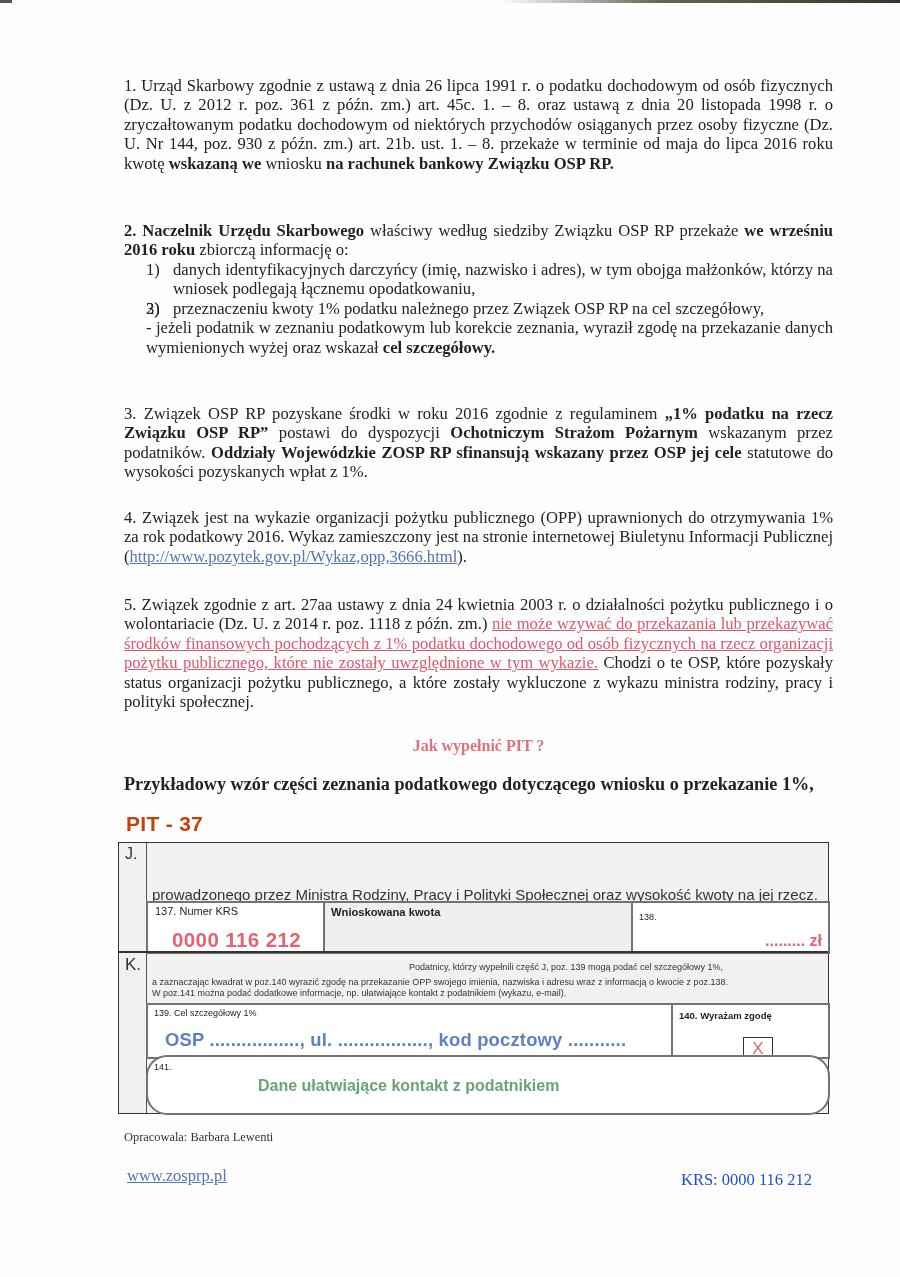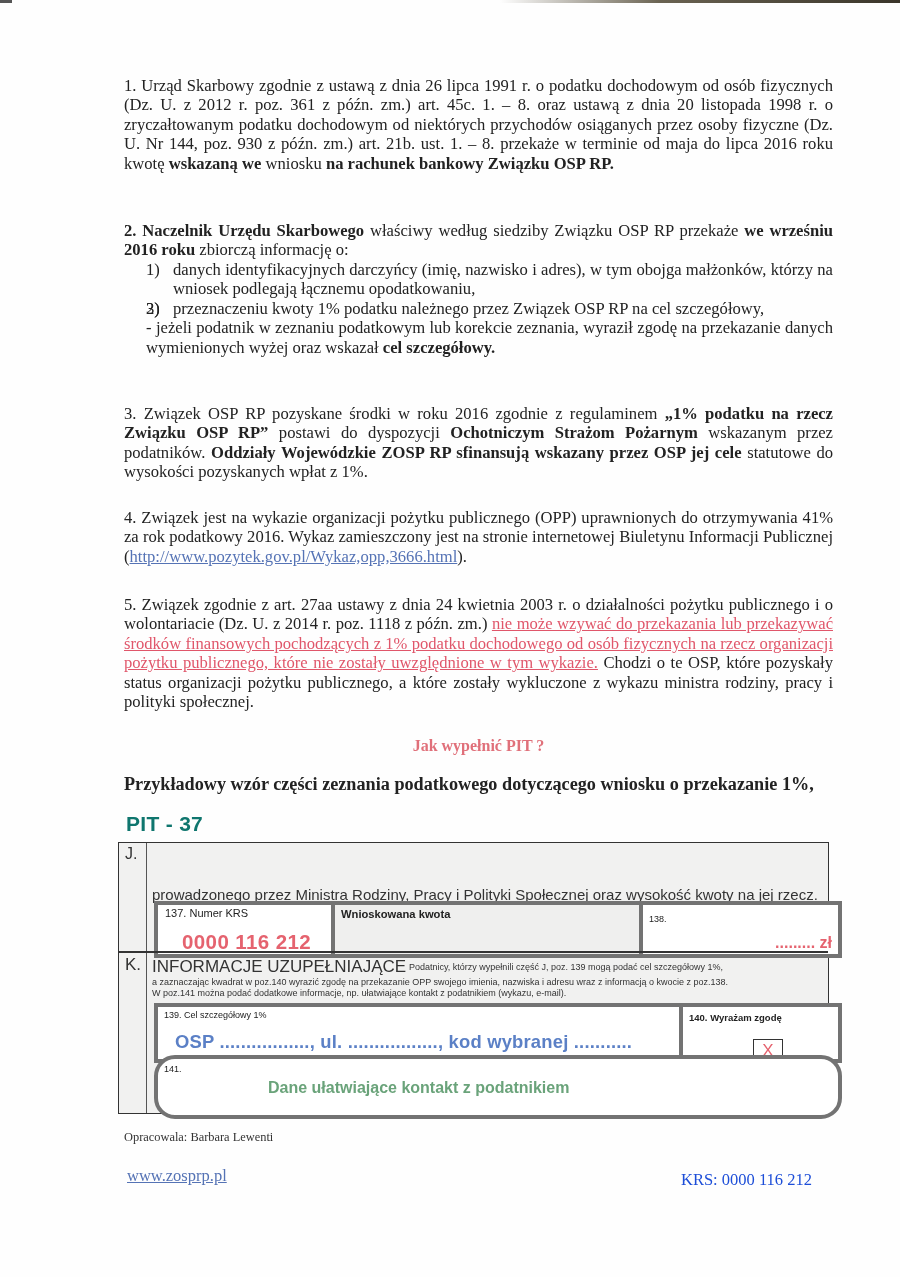--- a/index.html
+++ b/index.html
@@ -82,7 +82,7 @@
   </p>
 
   <p class="para" style="top:508px;">
-    <span>4. Związek jest na wykazie organizacji pożytku publicznego (OPP) uprawnionych do otrzymywania 41% za  rok podatkowy 2016. Wykaz zamieszczony jest na stronie internetowej Biuletynu Informacji Publicznej (</span><span class="link">http://www.pozytek.gov.pl/Wykaz,opp,3666.html</span><span>).</span>
+    <span>4. Związek jest na wykazie organizacji pożytku publicznego (OPP) uprawnionych do otrzymywania 1% za  rok podatkowy 2016. Wykaz zamieszczony jest na stronie internetowej Biuletynu Informacji Publicznej (</span><span class="link">http://www.pozytek.gov.pl/Wykaz,opp,3666.html</span><span>).</span>
   </p>
 
   <p class="para" style="top:595px;">

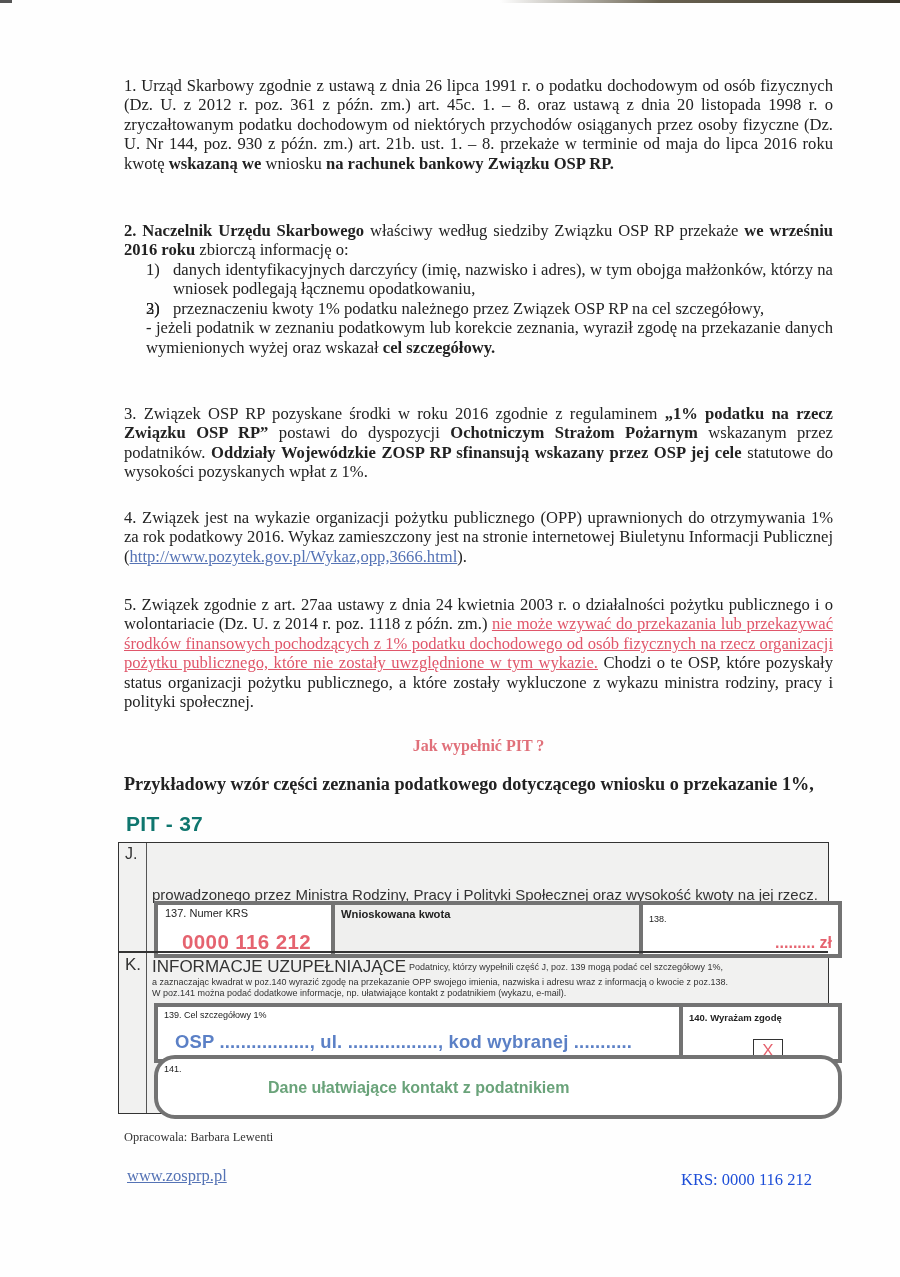--- a/index.html
+++ b/index.html
@@ -23,7 +23,7 @@
     color:#e0707a; font-weight:bold; font-size:16px; }
   .example { position:absolute; left:0; top:774px; font-weight:bold; font-size:18.2px; width:709px; }
   .pit { position:absolute; left:2px; top:812px; font-family:"Liberation Sans", sans-serif;
-    color:#0f766e; font-weight:bold; font-size:21px; letter-spacing:0.3px; }
+    color:#c2410c; font-weight:bold; font-size:21px; letter-spacing:0.3px; }
 
   
   .form { position:absolute; left:118px; top:842px; width:709px; height:270px;

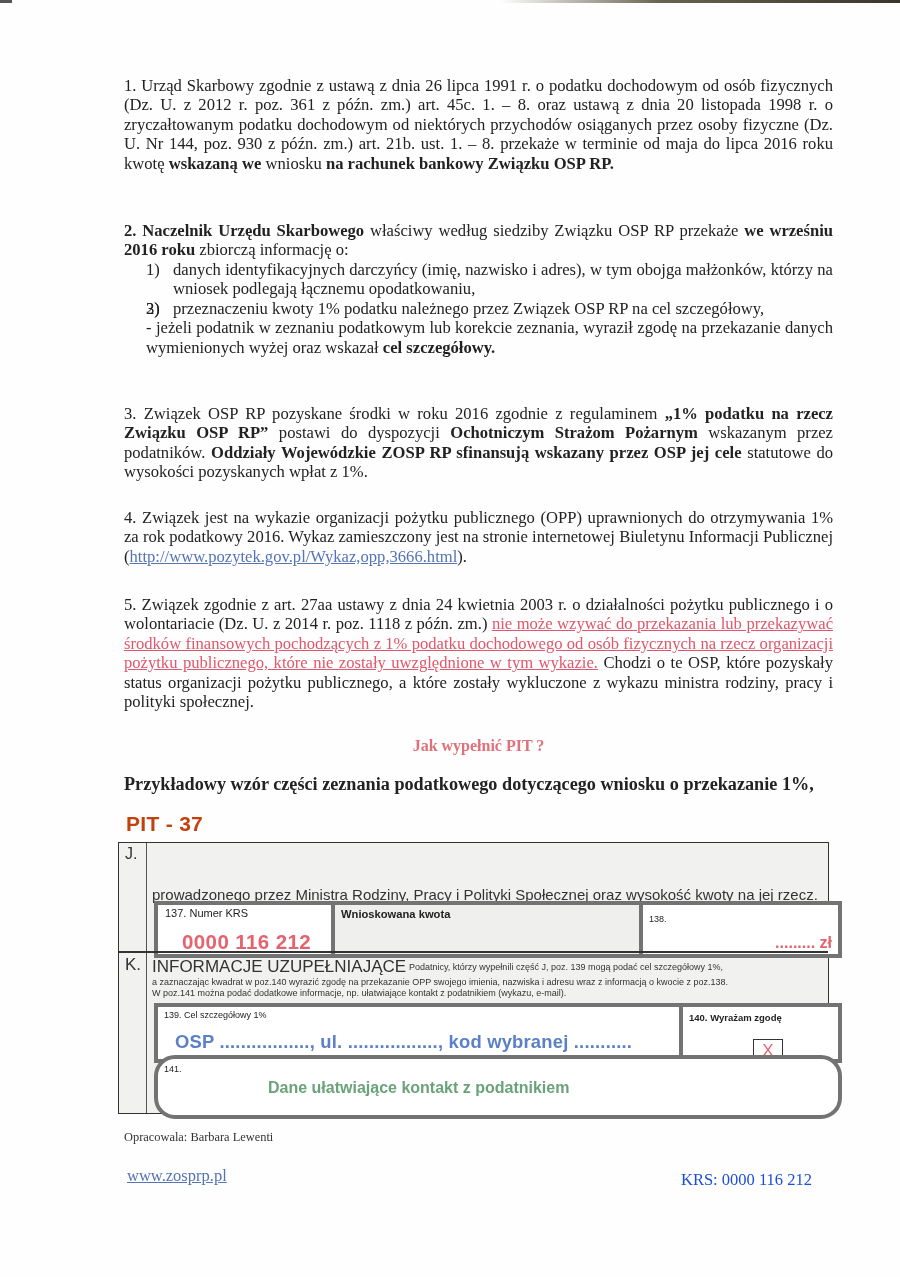--- a/index.html
+++ b/index.html
@@ -33,7 +33,7 @@
   .jtitle { position:absolute; left:33px; top:4px; width:672px; font-size:17.6px; line-height:19px; color:#333; }
   .small { font-size:9px; color:#333; letter-spacing:-0.1px; }
   .jsub { position:absolute; left:33px; top:43px; font-size:15px; color:#333; }
-  .box { position:absolute; background:#fff; border:4px solid #737373;margin-left:8px; }
+  .box { position:absolute; background:#fff; border:2px solid #737373; }
   .lbl { position:absolute; font-size:10px; color:#222; }
   .krs-val { position:absolute; left:24px; top:25px; color:#e5636f; font-weight:bold; font-size:20.5px; letter-spacing:0.4px; }
   .kw-title { position:absolute; left:6px; top:3px; font-weight:bold; font-size:11.2px; color:#222; }

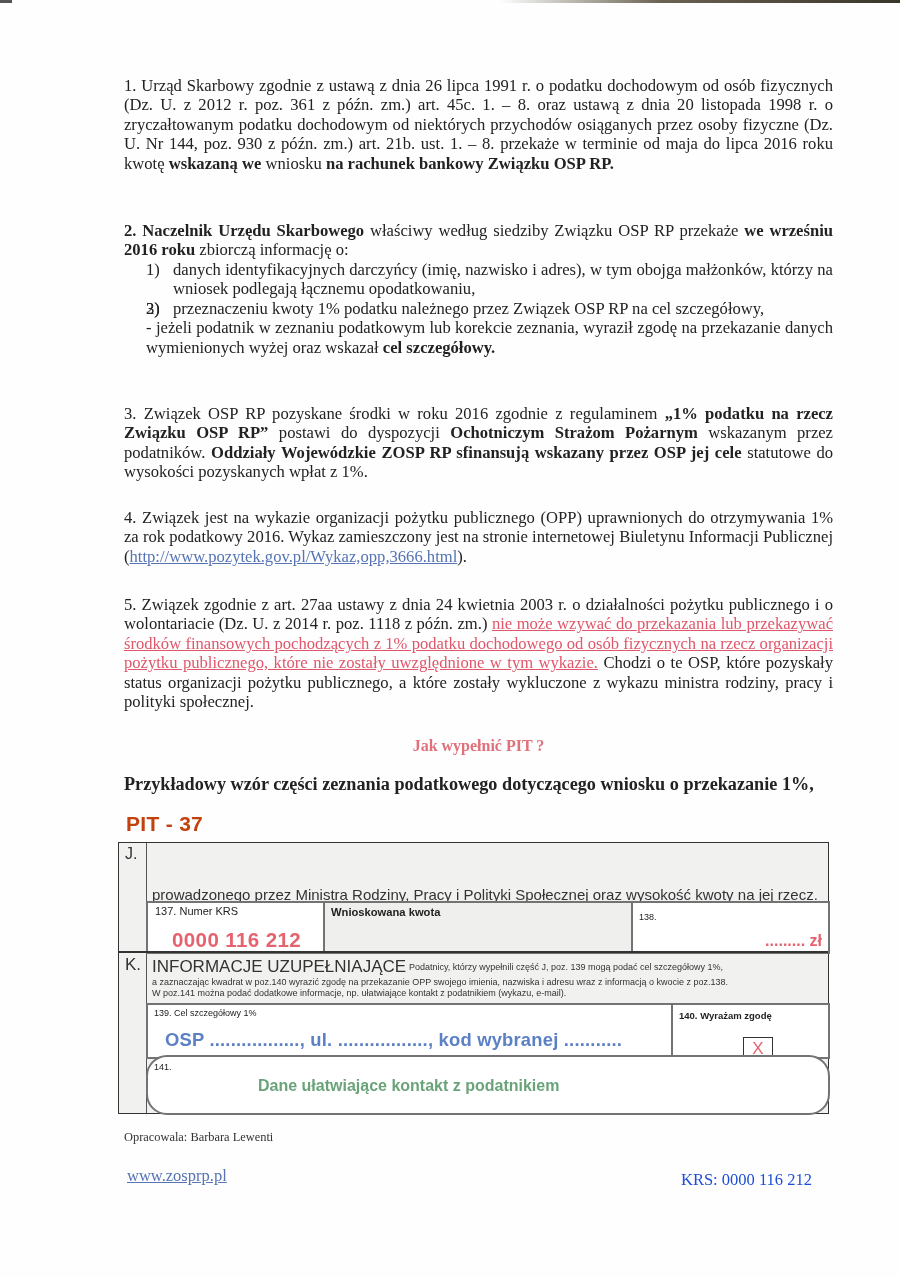--- a/index.html
+++ b/index.html
@@ -115,7 +115,6 @@
   <div style="position:absolute; left:0; top:108px; width:709px; height:2px; background:#333;"></div>
 
   <div class="letter" style="top:112px; font-size:17px;">K.</div>
-  <div class="ktitle">INFORMACJE UZUPEŁNIAJĄCE</div>
   <div class="kdesc1">Podatnicy, którzy wypełnili część J, poz. 139 mogą podać cel szczegółowy 1%,</div>
   <div class="kdesc2">
     <div>a zaznaczając kwadrat w poz.140 wyrazić zgodę na przekazanie OPP swojego imienia, nazwiska i adresu wraz z informacją o kwocie  z poz.138.</div>

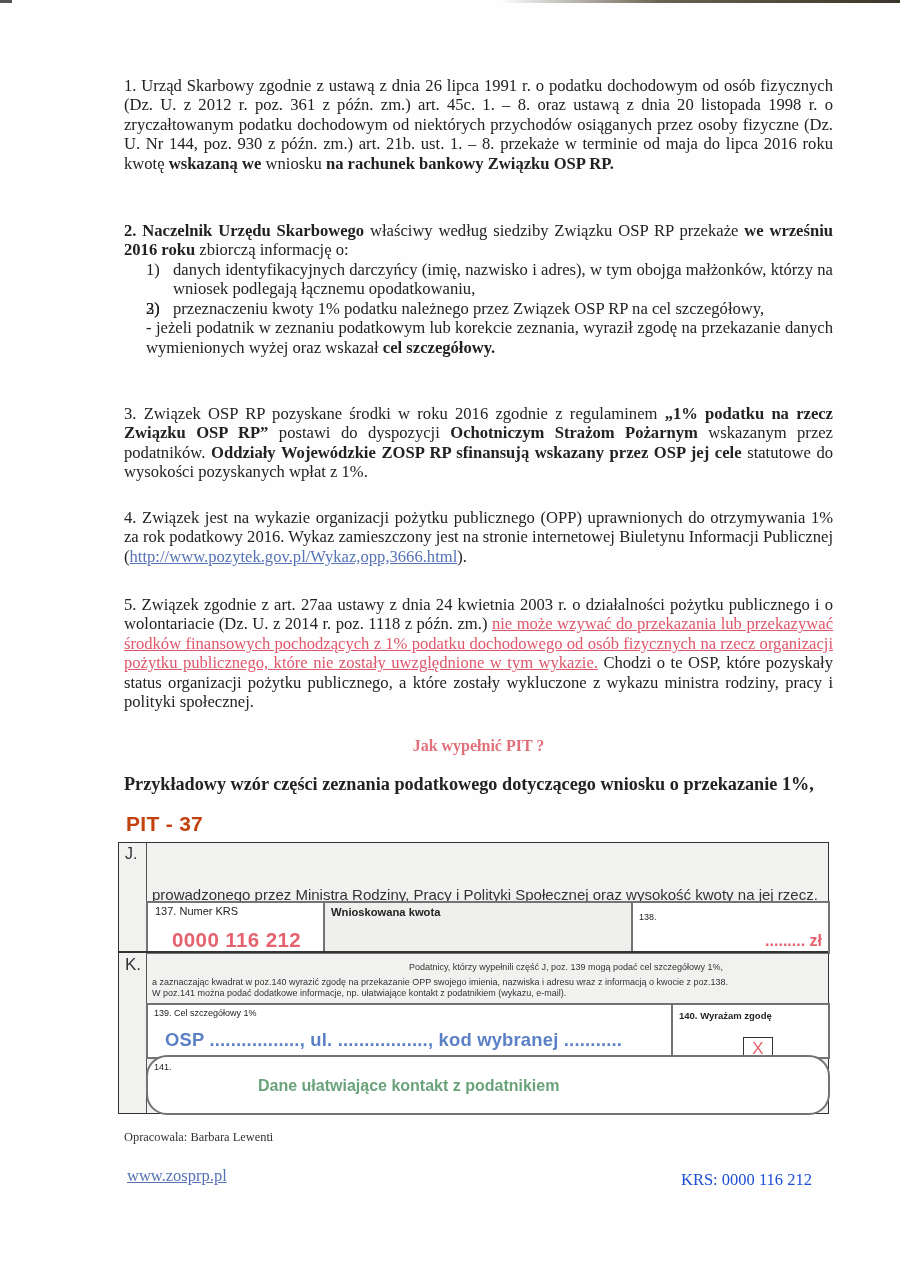--- a/index.html
+++ b/index.html
@@ -123,7 +123,7 @@
 
   <div class="box" style="left:27px; top:160px; width:525px; height:52px;">
     <div class="lbl" style="left:6px; top:3px; font-size:9px;">139.  Cel szczegółowy 1%</div>
-    <div class="osp">OSP ................., ul. ................., kod wybranej ...........</div>
+    <div class="osp">OSP ................., ul. ................., kod pocztowy ...........</div>
   </div>
   <div class="box" style="left:552px; top:160px; width:155px; height:52px;">
     <div class="lbl" style="left:6px; top:5px; font-weight:bold; font-size:9.5px;">140.  Wyrażam zgodę</div>

